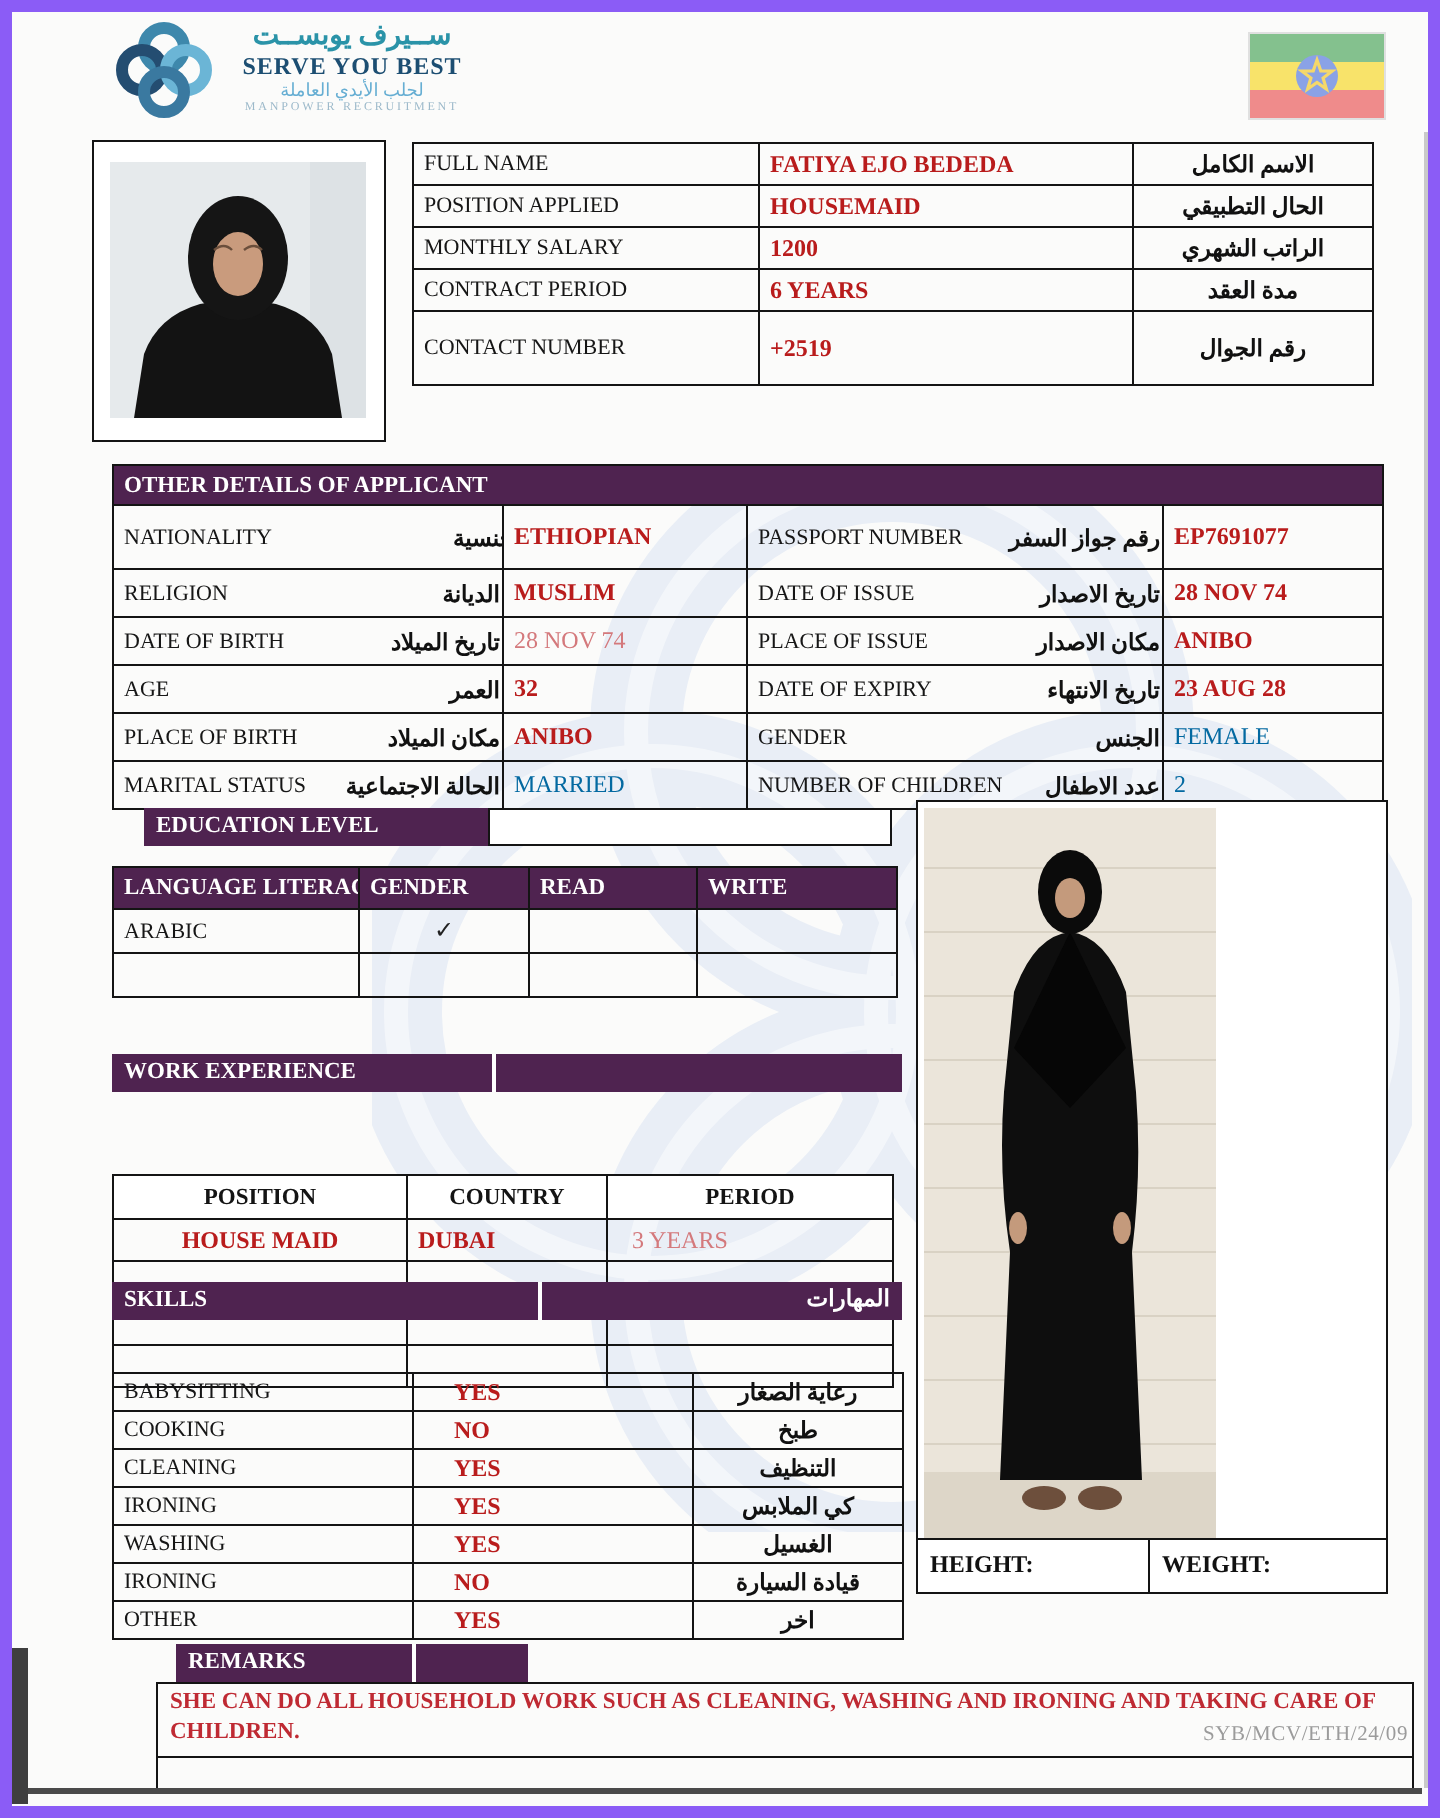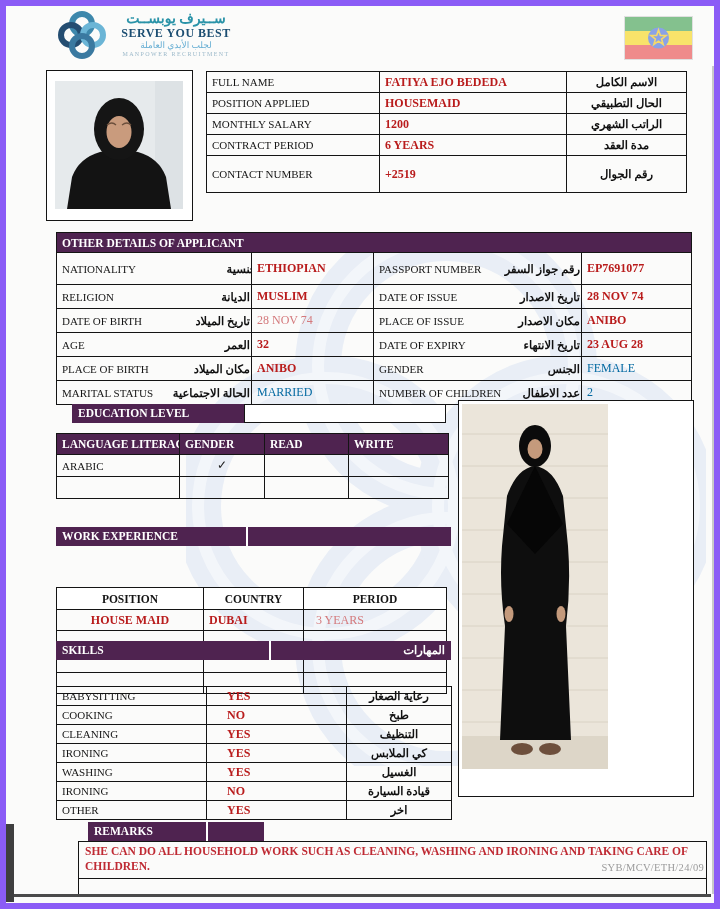--- a/index.html
+++ b/index.html
@@ -357,6 +357,10 @@
       <ellipse cx="47" cy="210" rx="4.5" ry="8" fill="#c49a7c"></ellipse>
       <ellipse cx="99" cy="210" rx="4.5" ry="8" fill="#c49a7c"></ellipse>
     </svg>
+    <div class="hw-row">
+      <div class="hw-cell h">HEIGHT:</div>
+      <div class="hw-cell">WEIGHT:</div>
+    </div>
   </div>
 
   <div class="bar" style="left:50px;top:635px;width:395px;display:flex;justify-content:space-between;">

